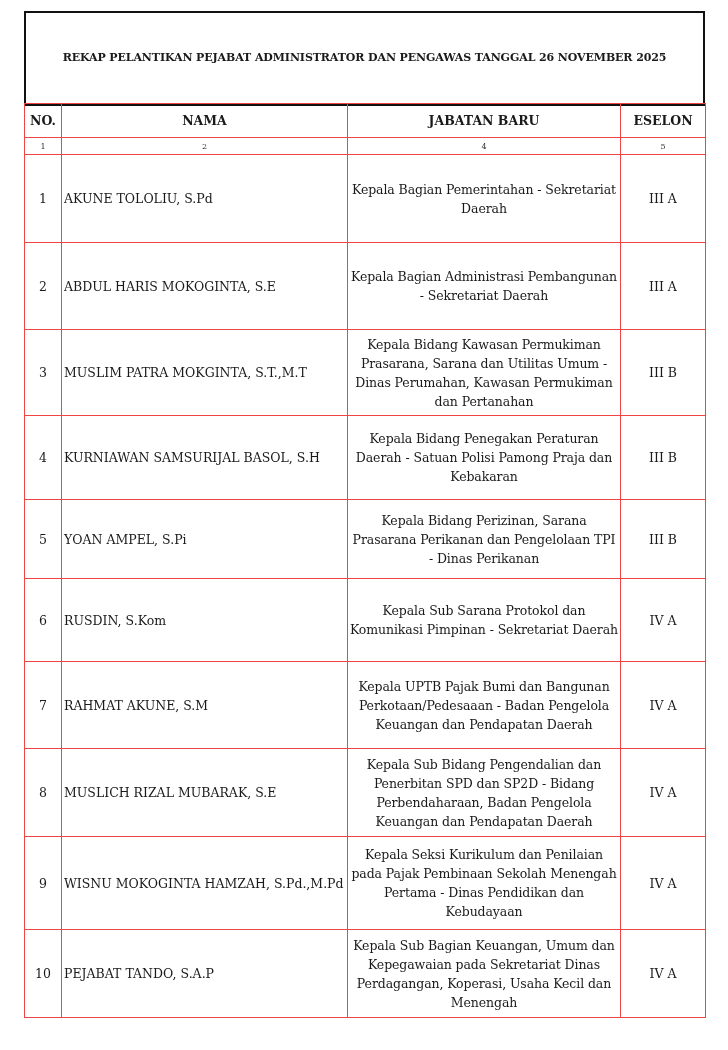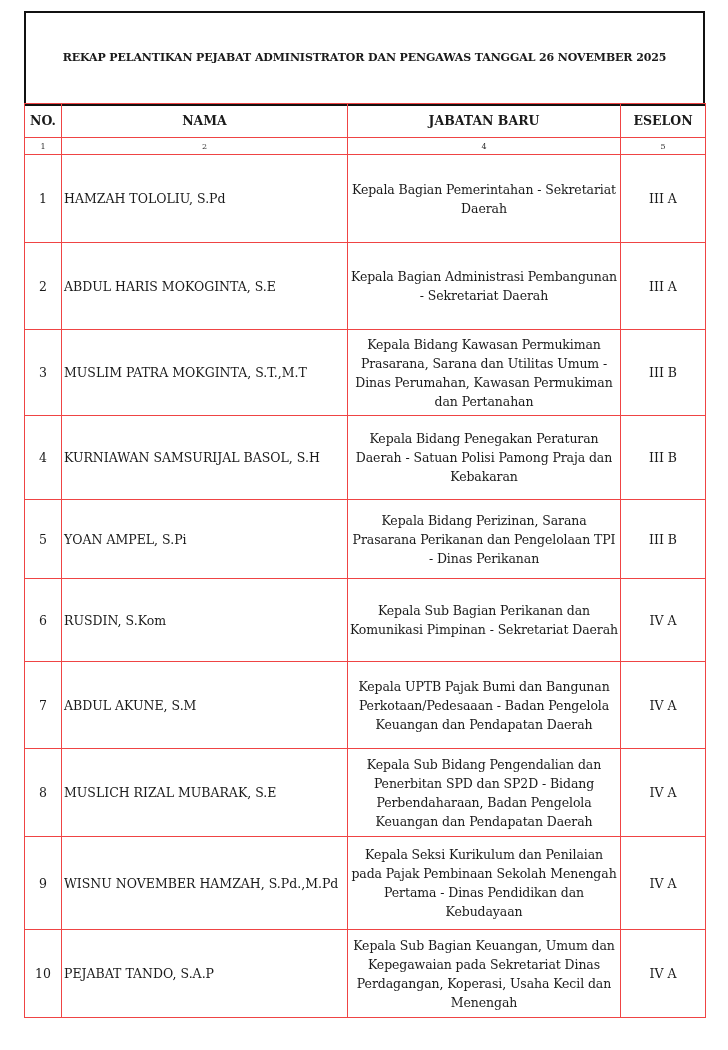--- a/index.html
+++ b/index.html
@@ -72,7 +72,7 @@
   <tbody id="rows">
       <tr class="data-row" style="height: 88px;">
         <td class="no">1</td>
-        <td class="nama">HAMZAH TOLOLIU, S.Pd</td>
+        <td class="nama">AKUNE TOLOLIU, S.Pd</td>
         <td class="jabatan">Kepala Bagian Pemerintahan - Sekretariat Daerah</td>
         <td class="eselon">III A</td>
       </tr>

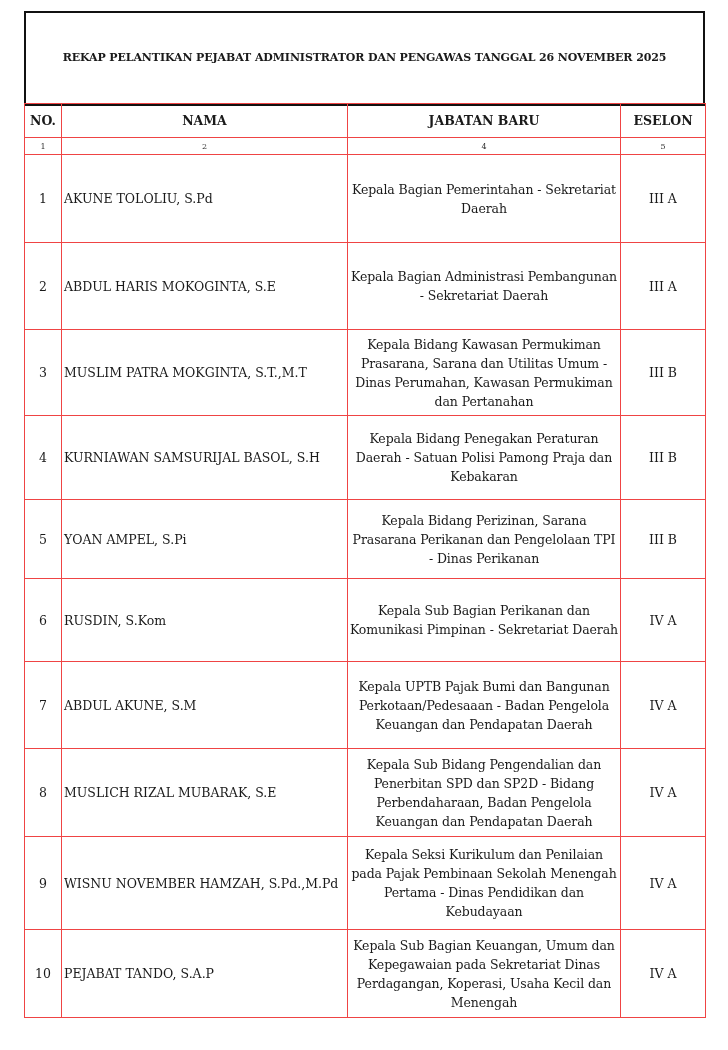--- a/index.html
+++ b/index.html
@@ -103,7 +103,7 @@
       <tr class="data-row" style="height: 83px;">
         <td class="no">6</td>
         <td class="nama">RUSDIN, S.Kom</td>
-        <td class="jabatan">Kepala Sub Bagian Perikanan dan Komunikasi Pimpinan - Sekretariat Daerah</td>
+        <td class="jabatan">Kepala Sub Sarana Protokol dan Komunikasi Pimpinan - Sekretariat Daerah</td>
         <td class="eselon">IV A</td>
       </tr>
       <tr class="data-row" style="height: 87px;">

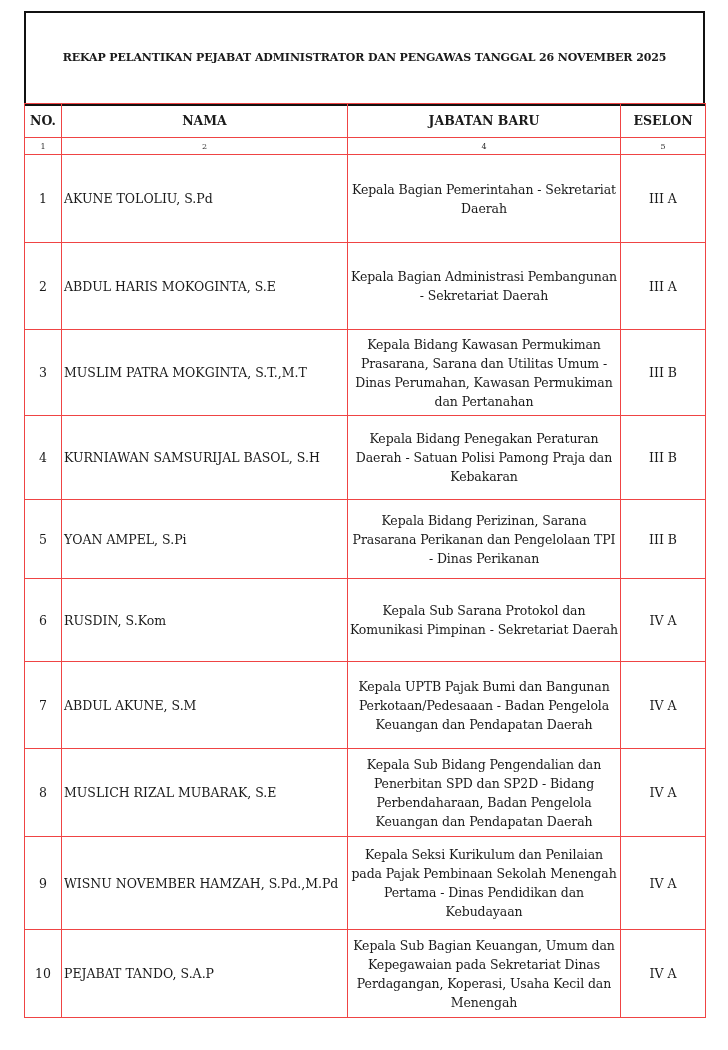--- a/index.html
+++ b/index.html
@@ -108,7 +108,7 @@
       </tr>
       <tr class="data-row" style="height: 87px;">
         <td class="no">7</td>
-        <td class="nama">ABDUL AKUNE, S.M</td>
+        <td class="nama">RAHMAT AKUNE, S.M</td>
         <td class="jabatan">Kepala UPTB Pajak Bumi dan Bangunan Perkotaan/Pedesaaan - Badan Pengelola Keuangan dan Pendapatan Daerah</td>
         <td class="eselon">IV A</td>
       </tr>

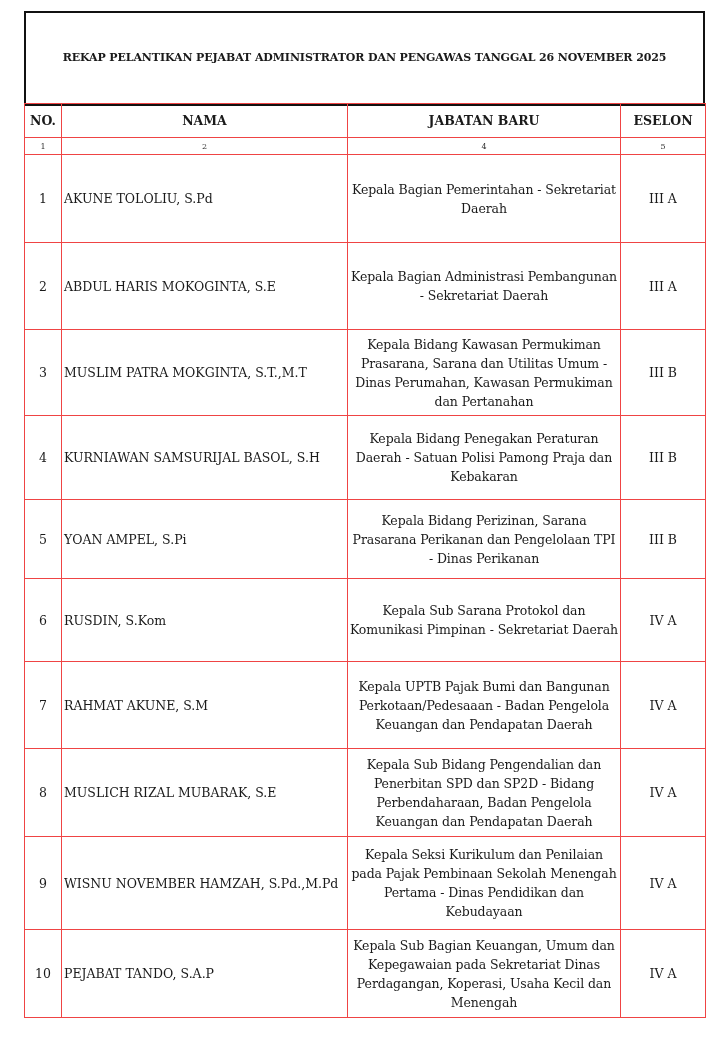--- a/index.html
+++ b/index.html
@@ -120,7 +120,7 @@
       </tr>
       <tr class="data-row" style="height: 93px;">
         <td class="no">9</td>
-        <td class="nama">WISNU NOVEMBER HAMZAH, S.Pd.,M.Pd</td>
+        <td class="nama">WISNU MOKOGINTA HAMZAH, S.Pd.,M.Pd</td>
         <td class="jabatan">Kepala Seksi Kurikulum dan Penilaian pada Pajak Pembinaan Sekolah Menengah Pertama - Dinas Pendidikan dan Kebudayaan</td>
         <td class="eselon">IV A</td>
       </tr>

